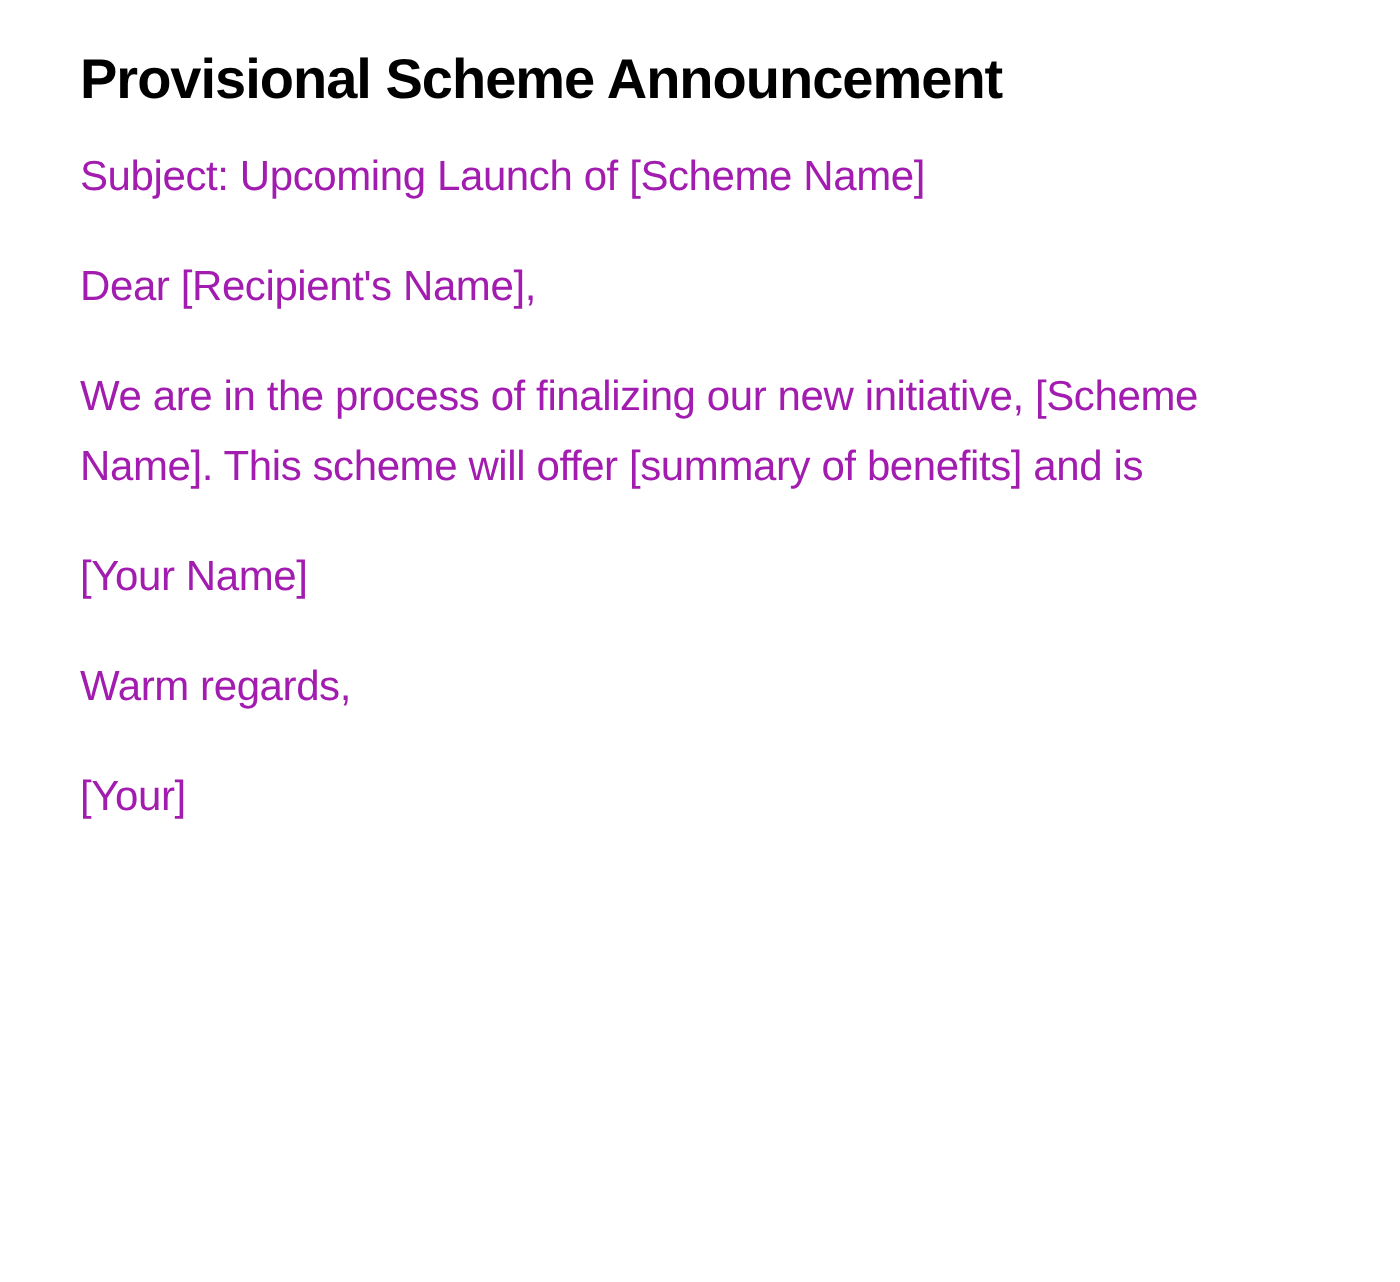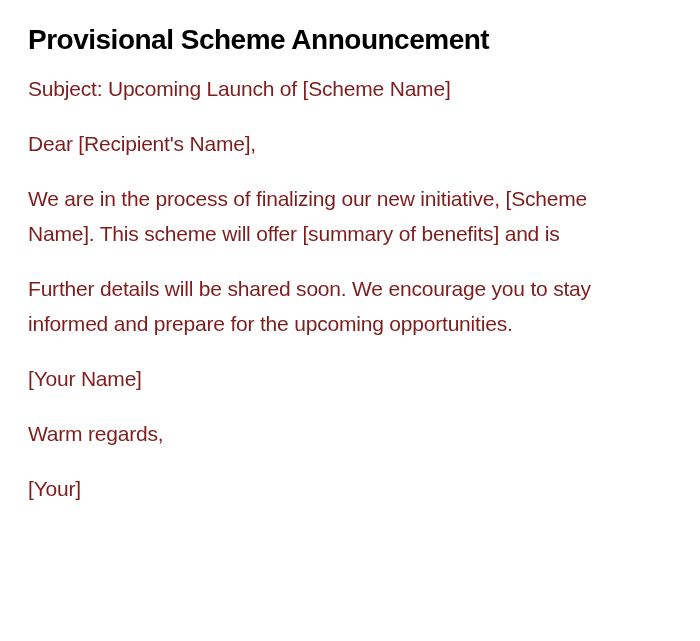--- a/index.html
+++ b/index.html
@@ -18,7 +18,7 @@
       width: 700px;
       height: 641px;
       background: #ffffff;
-      padding: 24px 40px 0 28px;
+      padding: 24px 40px 0 40px;
     }
     .doc-title {
       margin: 0 0 15px 0;

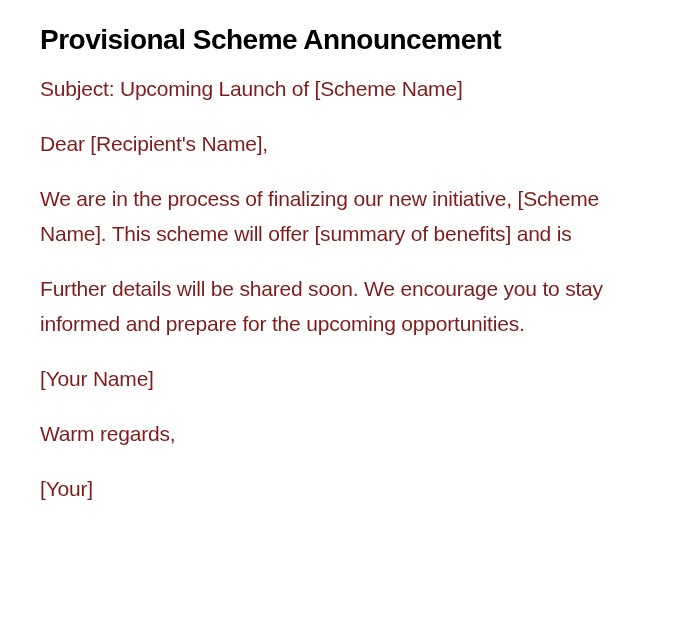--- a/index.html
+++ b/index.html
@@ -35,7 +35,7 @@
       line-height: 35px;
       font-weight: 400;
       letter-spacing: -0.2px;
-      color: #7f1d1d;
+      color: #a21caf;
     }
     .line {
       display: block;

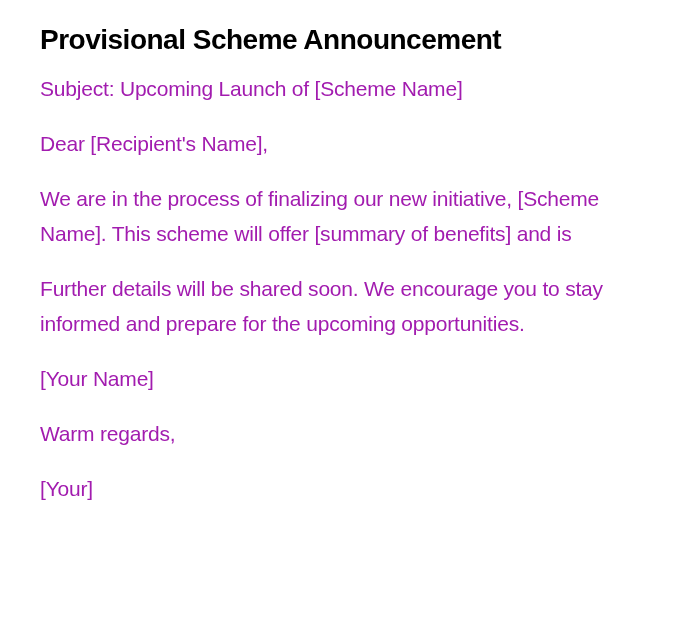--- a/index.html
+++ b/index.html
@@ -62,10 +62,6 @@
     <span class="line">Name]. This scheme will offer [summary of benefits] and is</span>
   </p>
 
-  <p class="para">
-    <span class="line">Further details will be shared soon. We encourage you to stay</span>
-    <span class="line">informed and prepare for the upcoming opportunities.</span>
-  </p>
 
   <p class="para">
     <span class="line">[Your Name]</span>

